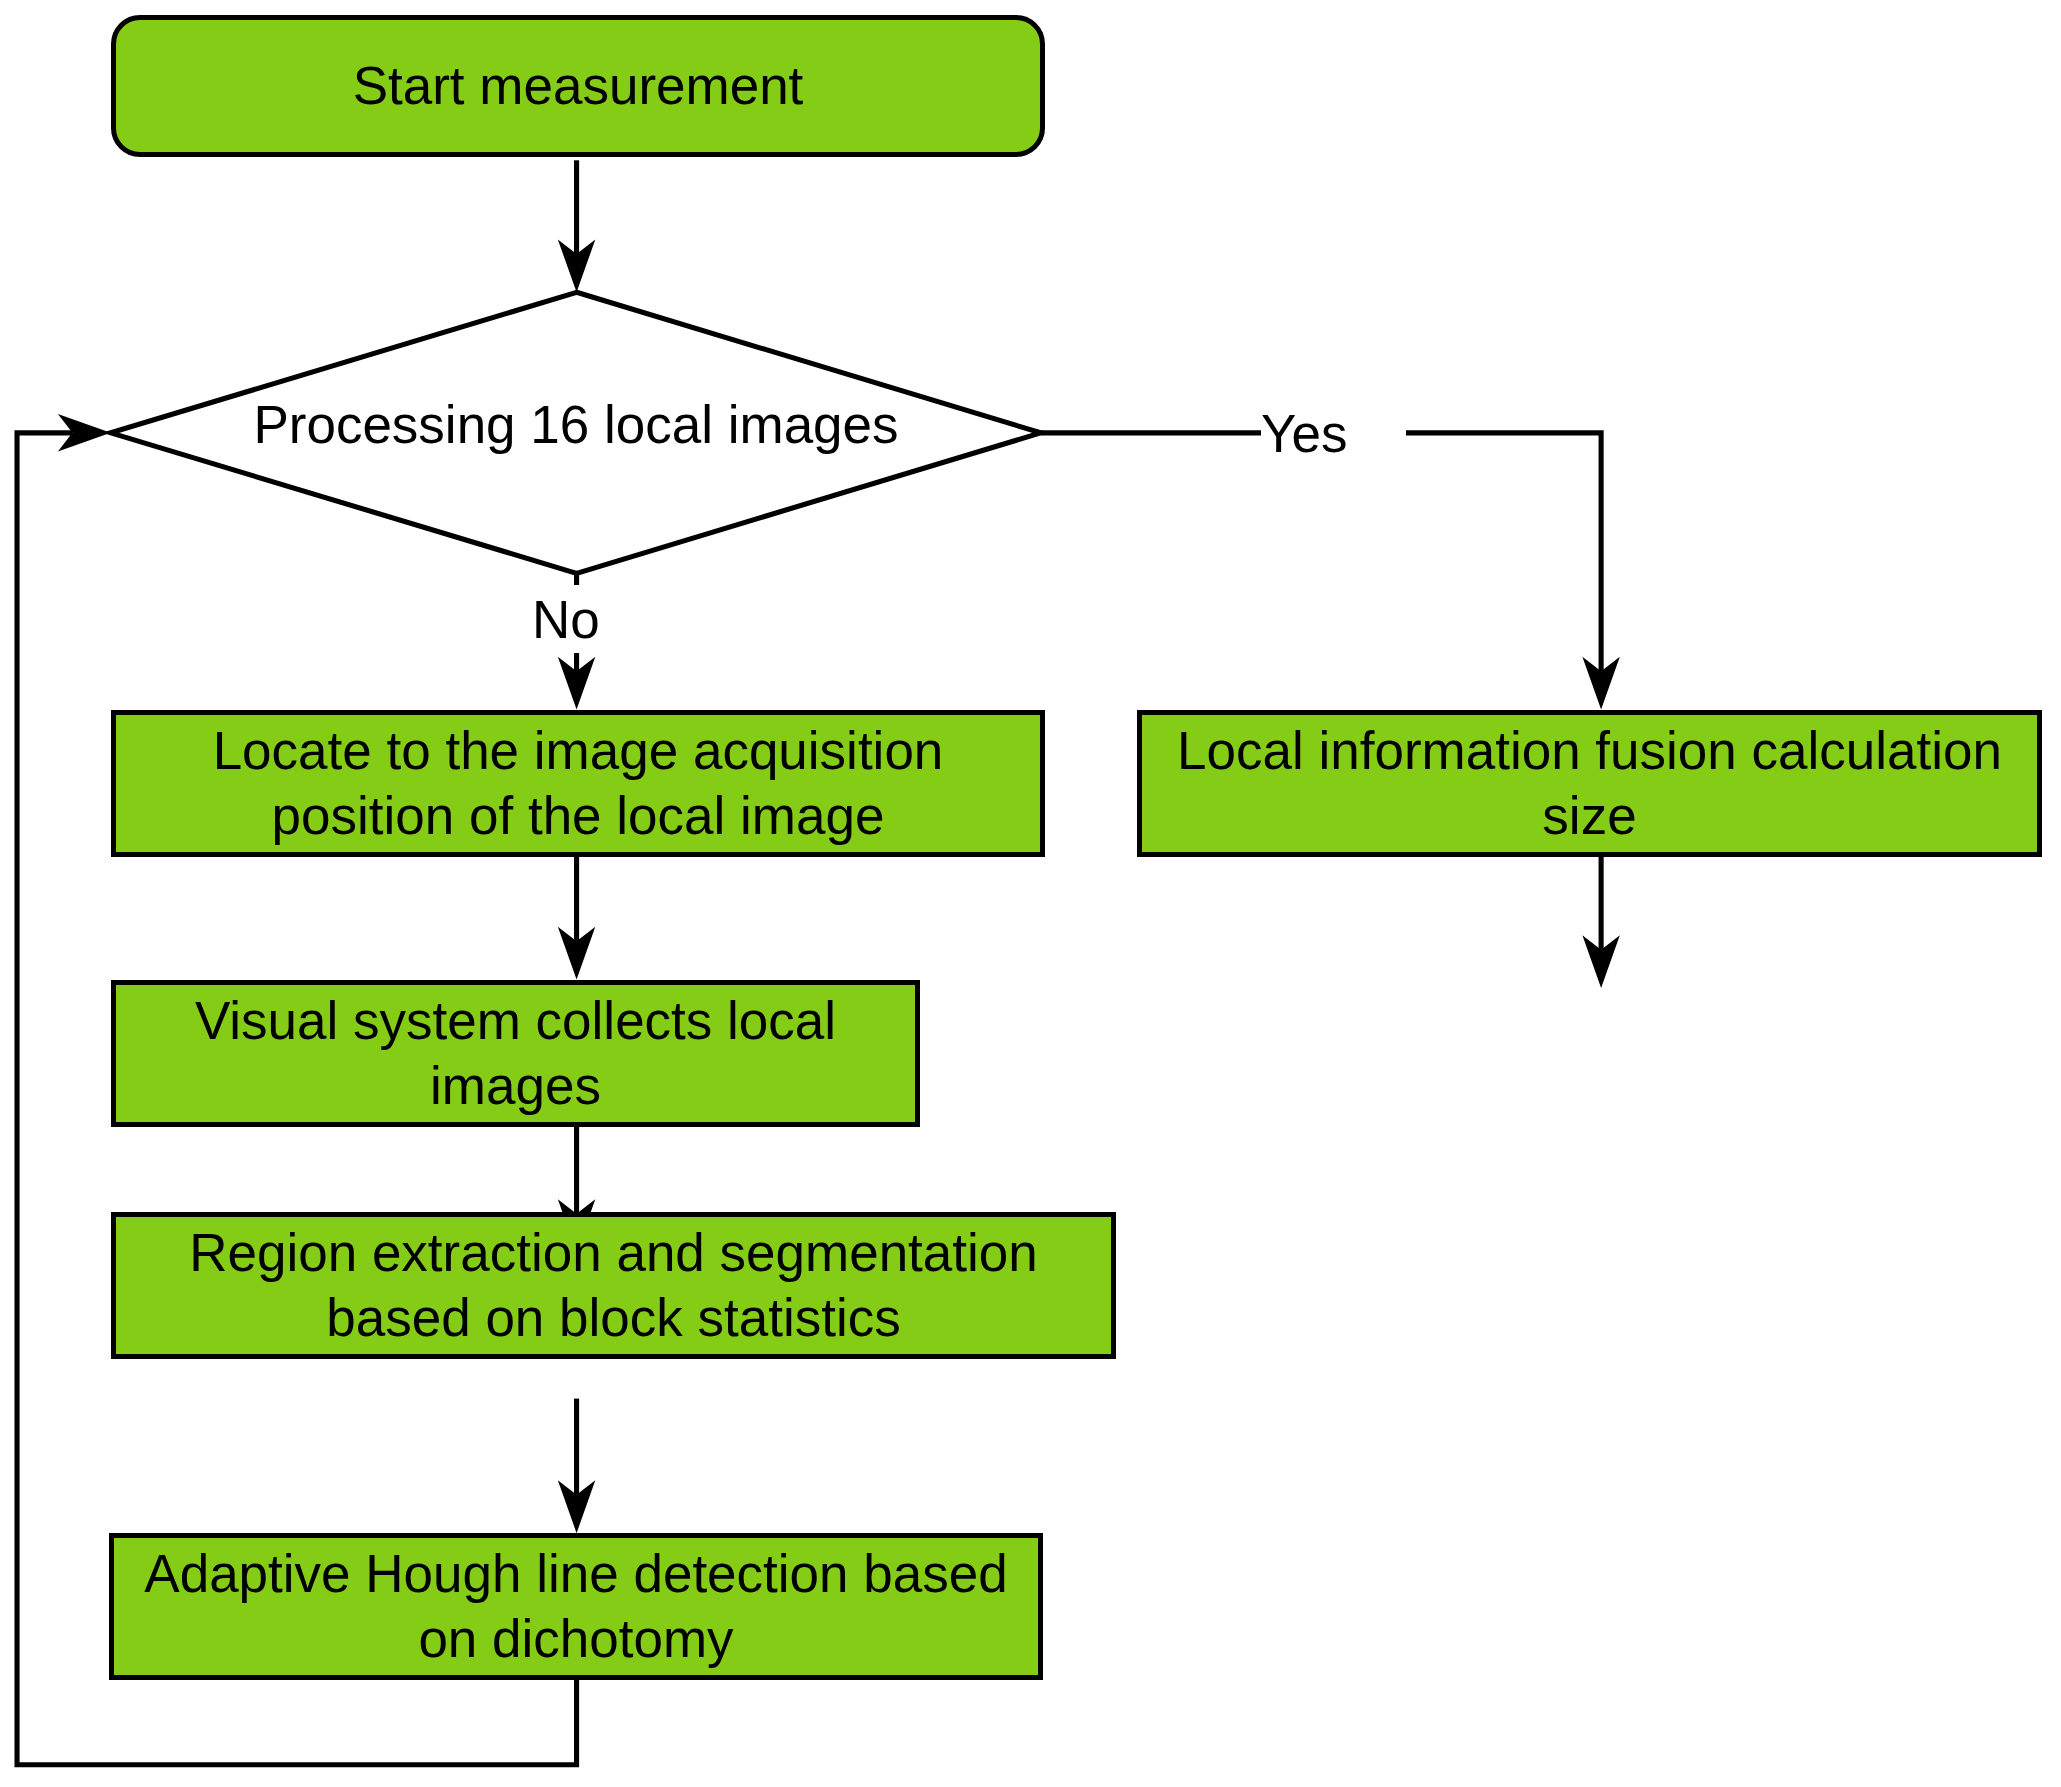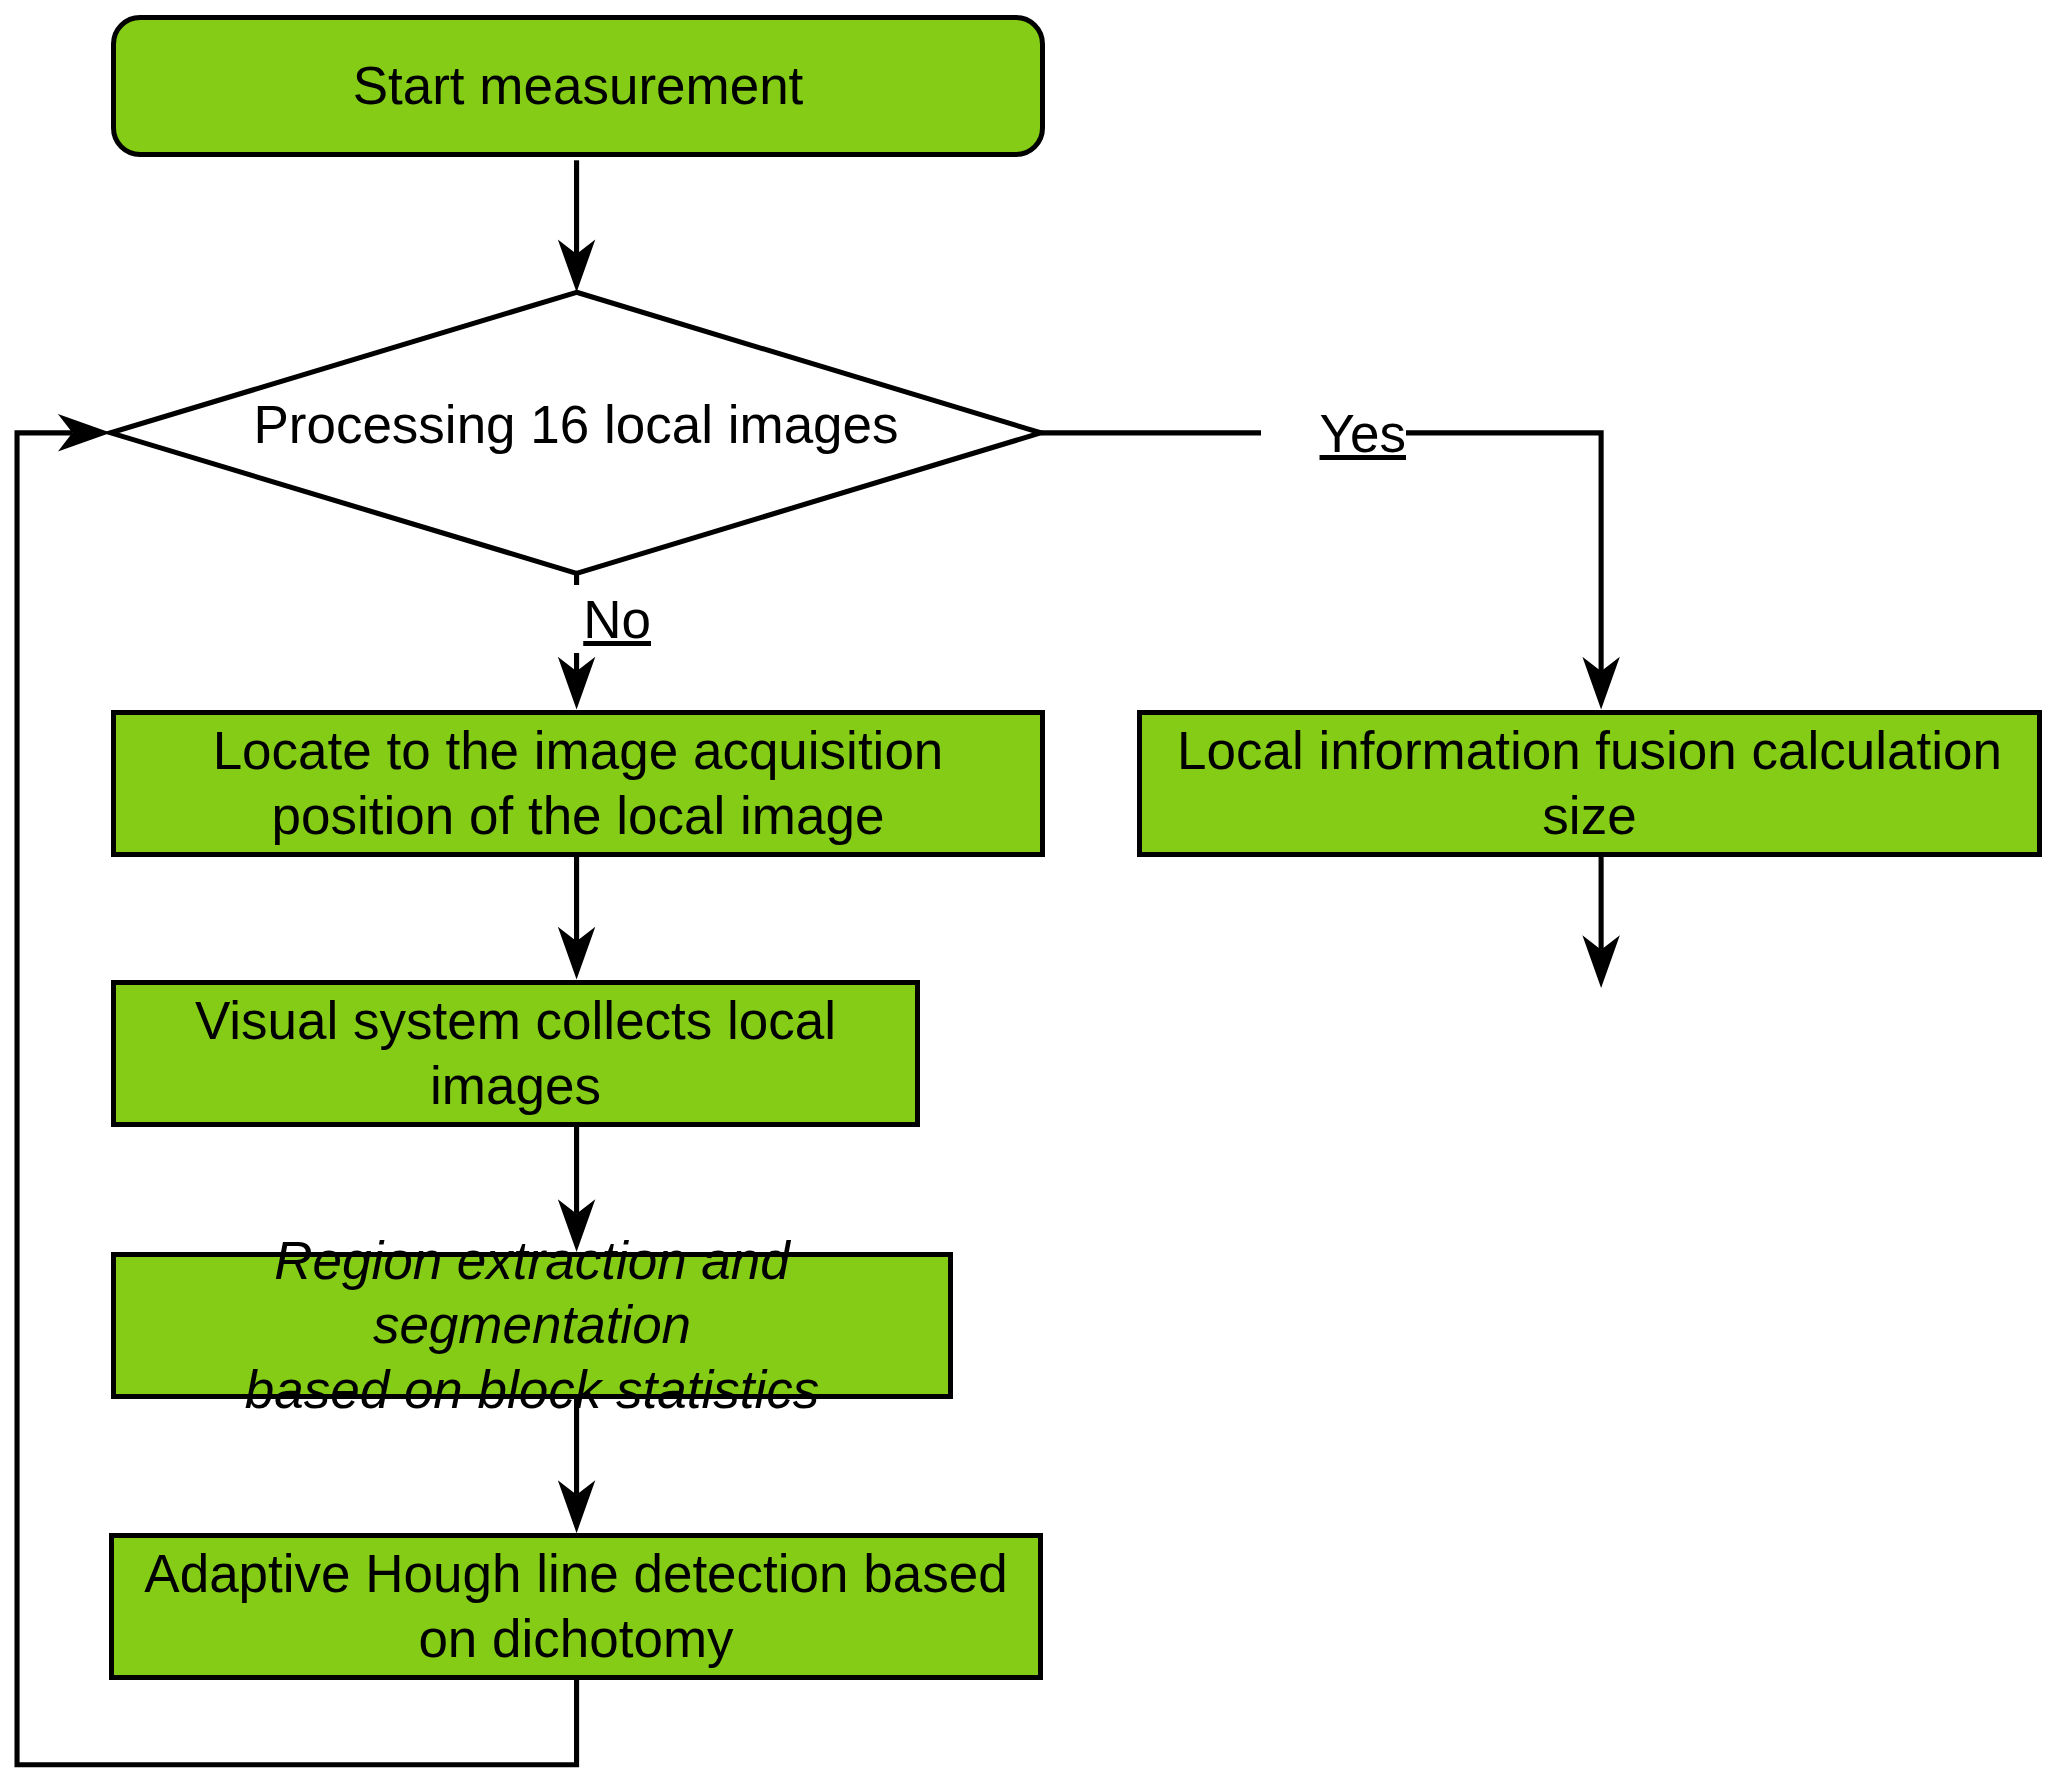--- a/index.html
+++ b/index.html
@@ -53,11 +53,10 @@
     position: absolute;
     display: flex;
     align-items: center;
-    justify-content: flex-end;
+    justify-content: flex-start;
     background: #ffffff;
     font-size: 53px;
     line-height: 1;
-    text-decoration: underline;
   }
 </style>
 </head>

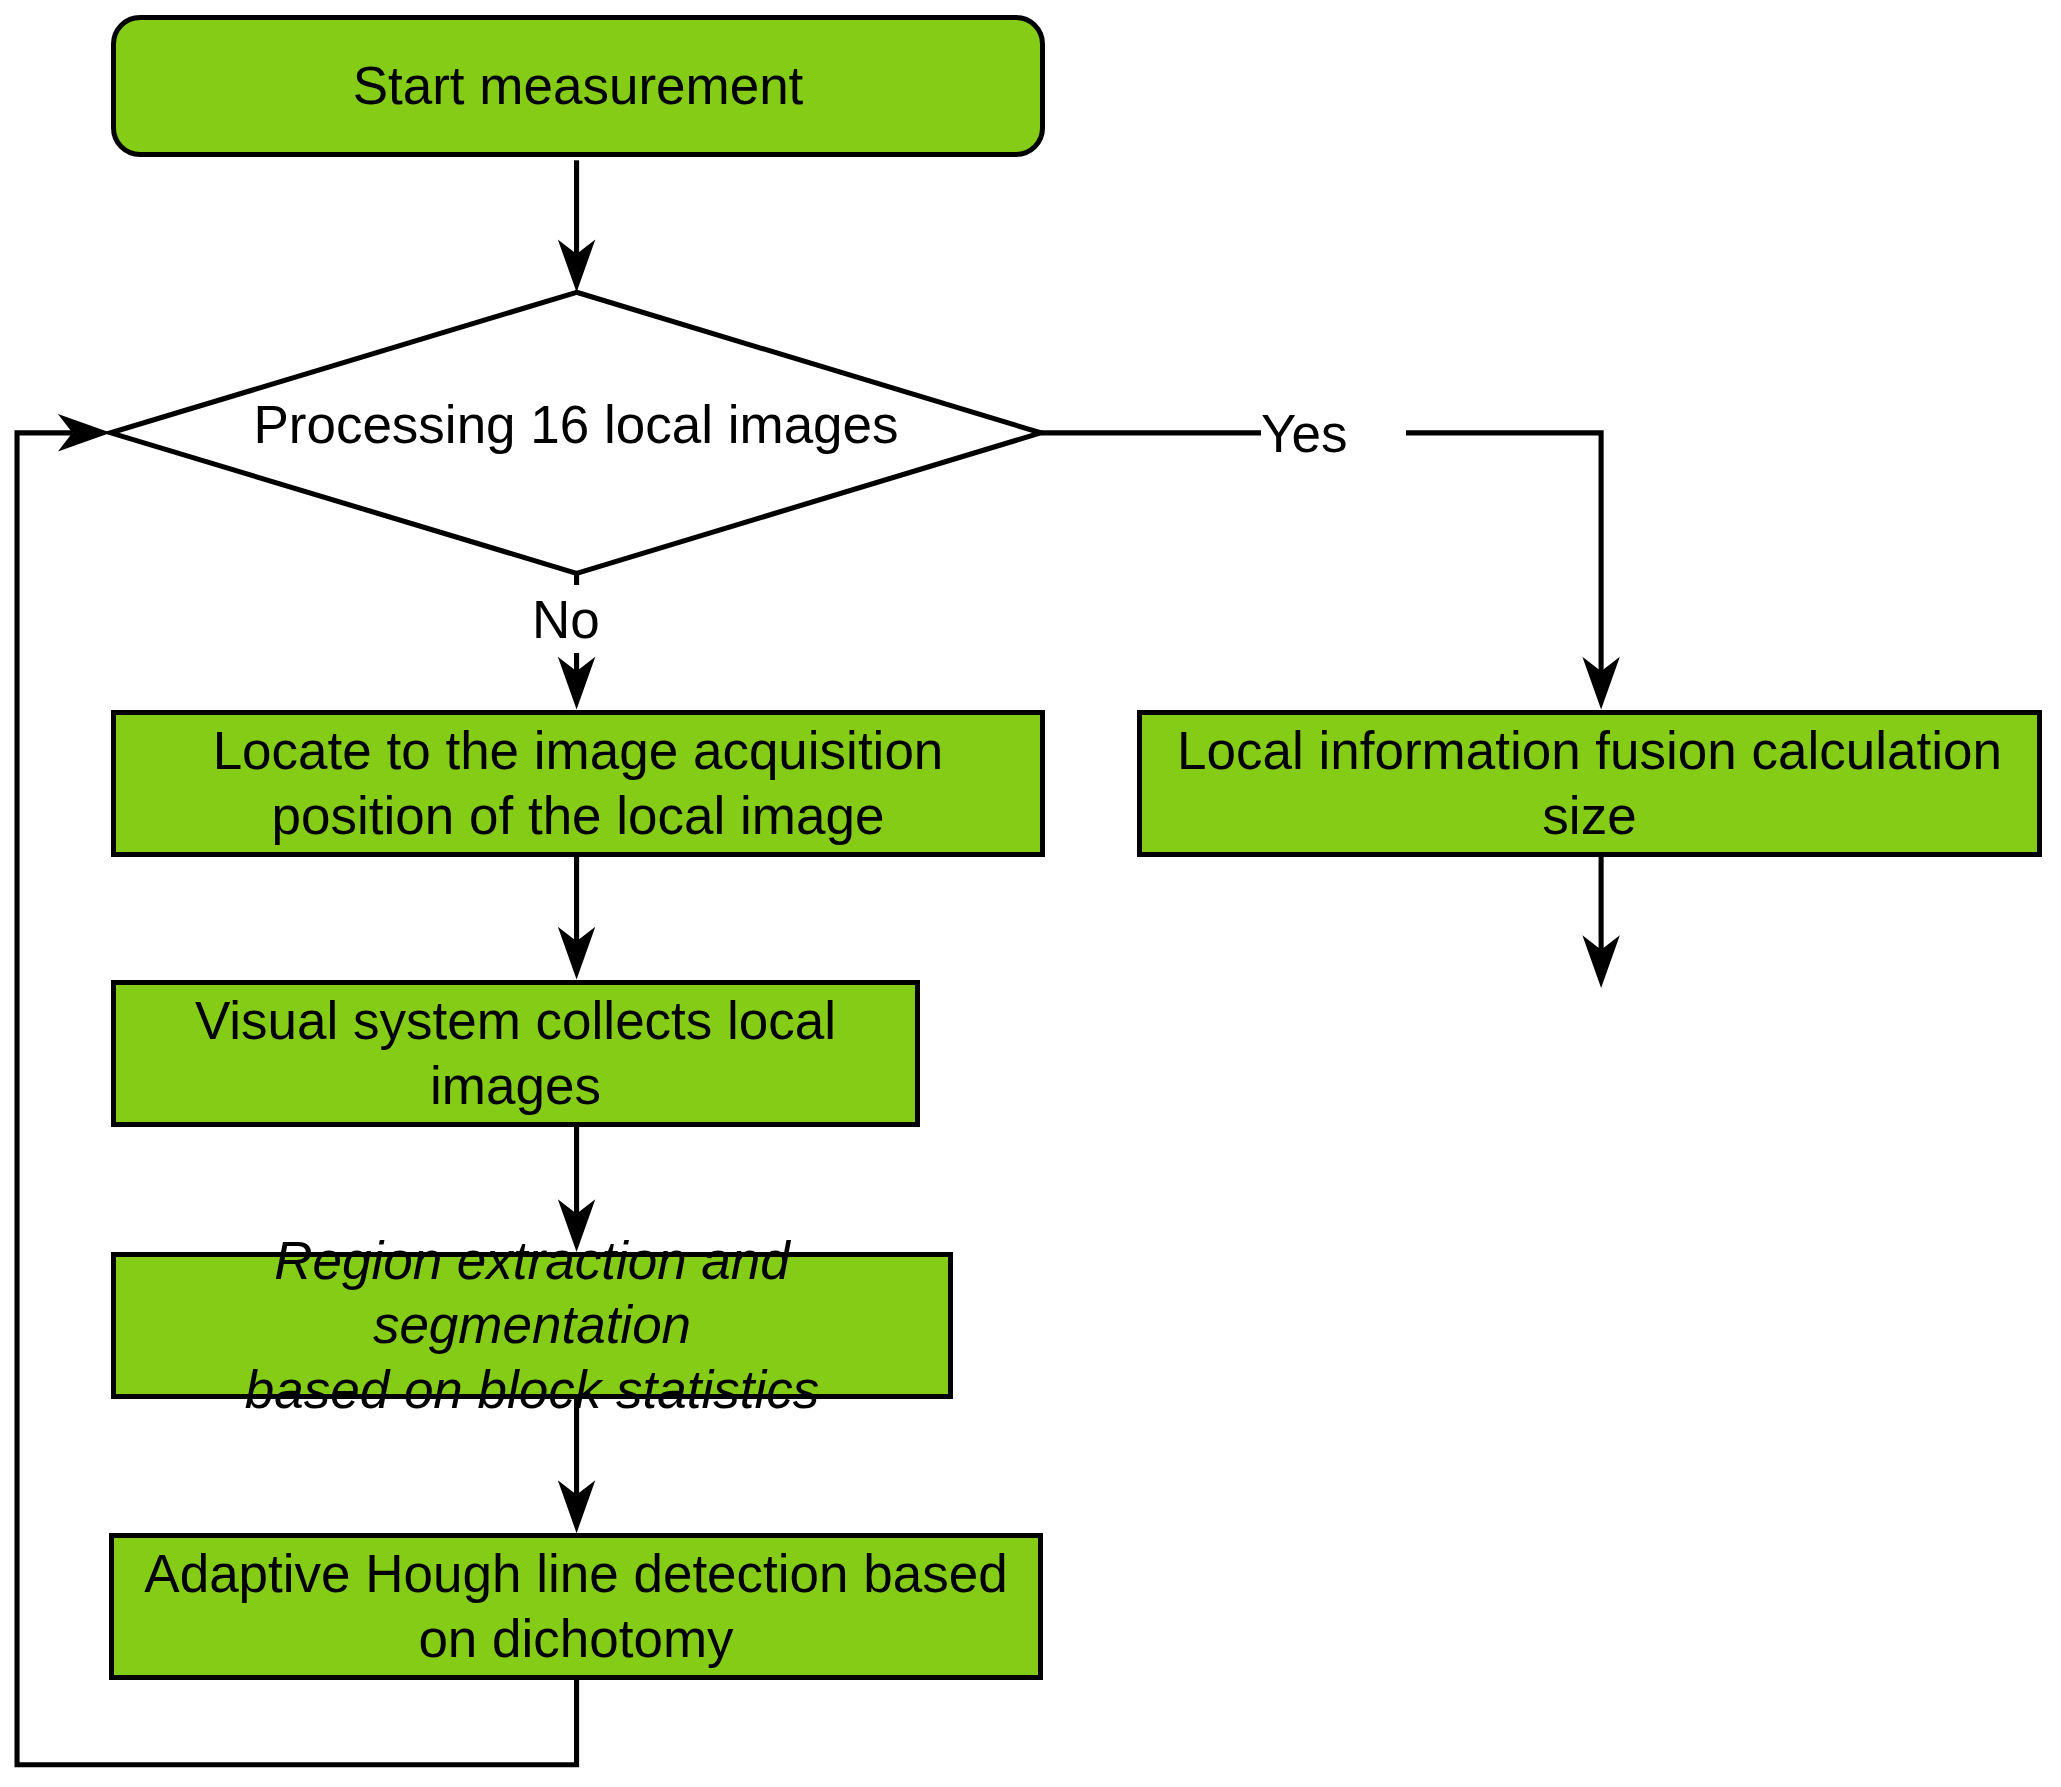--- a/index.html
+++ b/index.html
@@ -127,7 +127,7 @@
 images</span>
   </div>
 
-  <div class="node" style="left:111px; top:1252px; width:842px; height:147px;font-style:italic;">
+  <div class="node" style="left:111px; top:1212px; width:1005px; height:147px;">
     <span>Region extraction and segmentation
 based on block statistics</span>
   </div>

